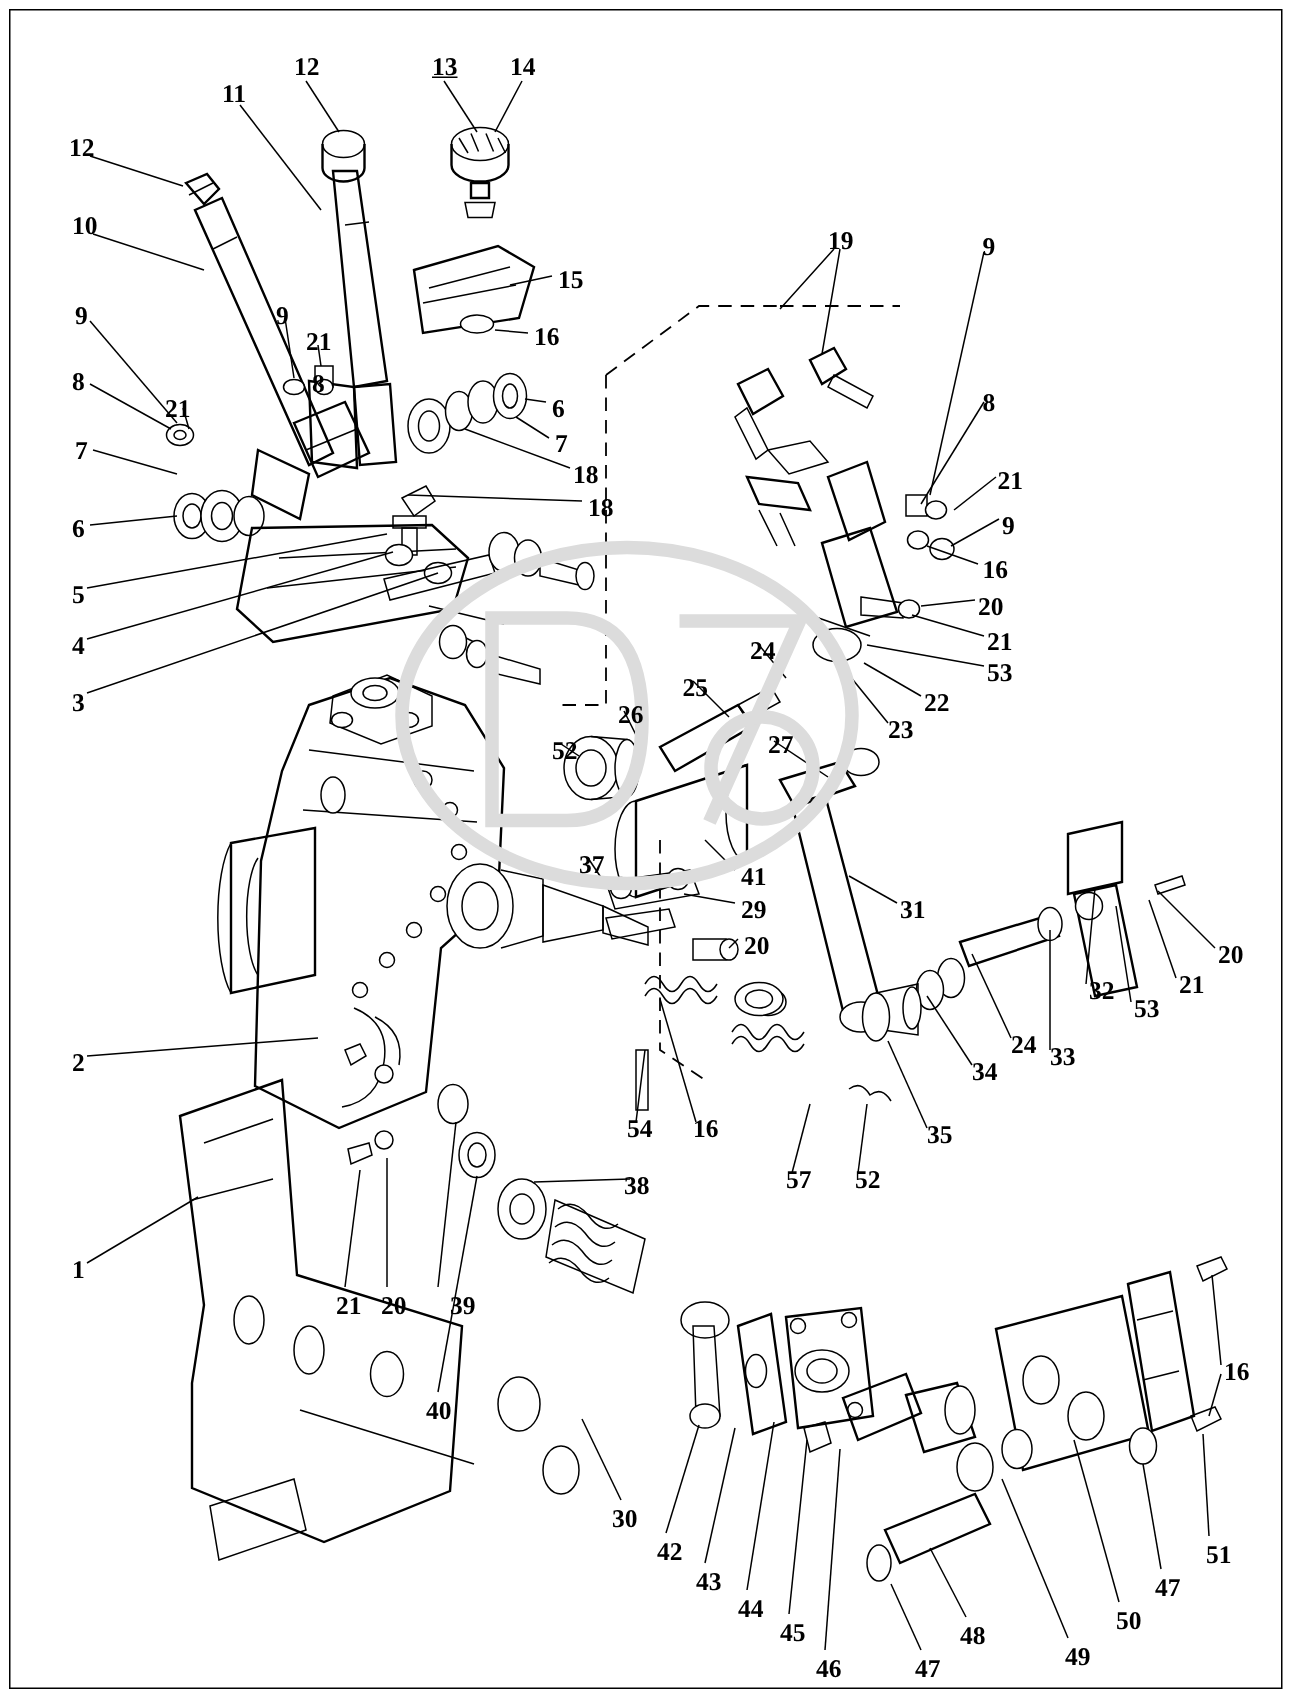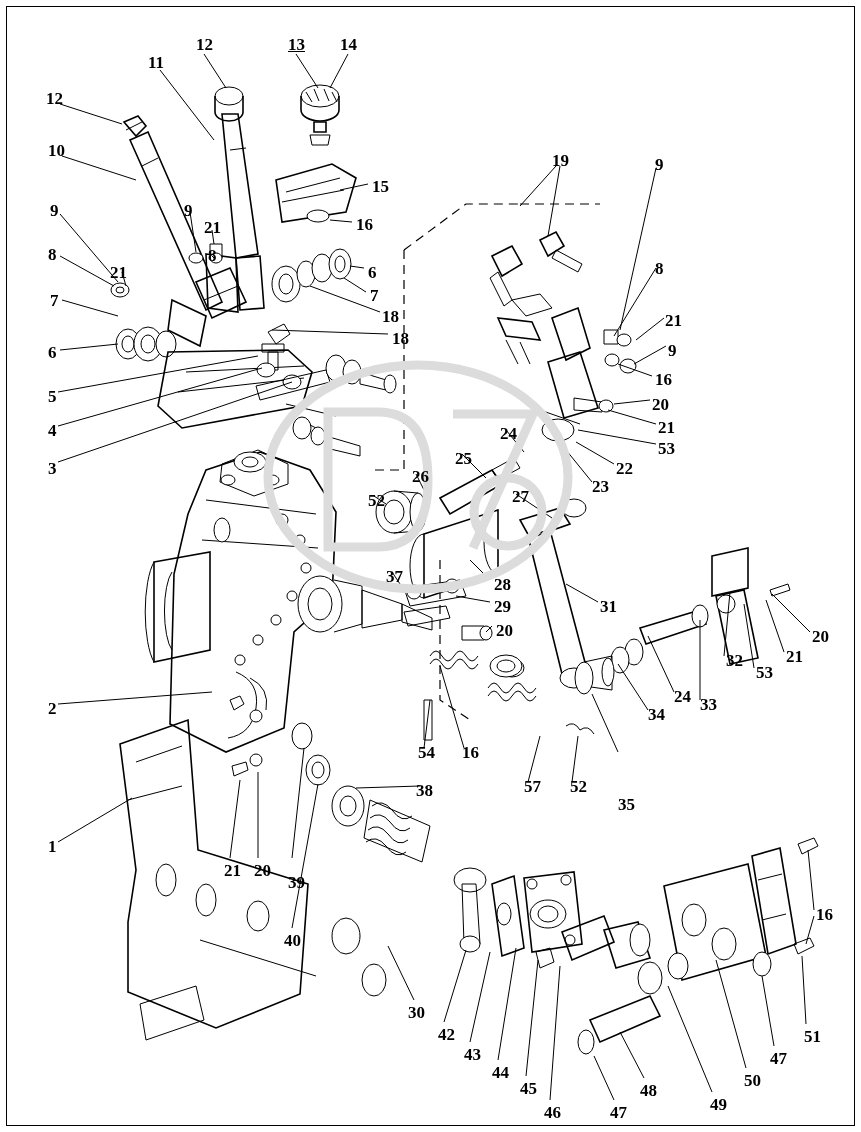--- a/index.html
+++ b/index.html
@@ -455,7 +455,7 @@
       <div class="callout" style="left: 512px; top: 488px;">27</div>
       <div class="callout" style="left: 368px; top: 492px;">52</div>
       <div class="callout" style="left: 386px; top: 568px;">37</div>
-      <div class="callout" style="left: 494px; top: 576px;">28</div>
+      <div class="callout" style="left: 494px; top: 576px;">41</div>
       <div class="callout" style="left: 600px; top: 598px;">31</div>
       <div class="callout" style="left: 494px; top: 598px;">29</div>
       <div class="callout" style="left: 496px; top: 622px;">20</div>

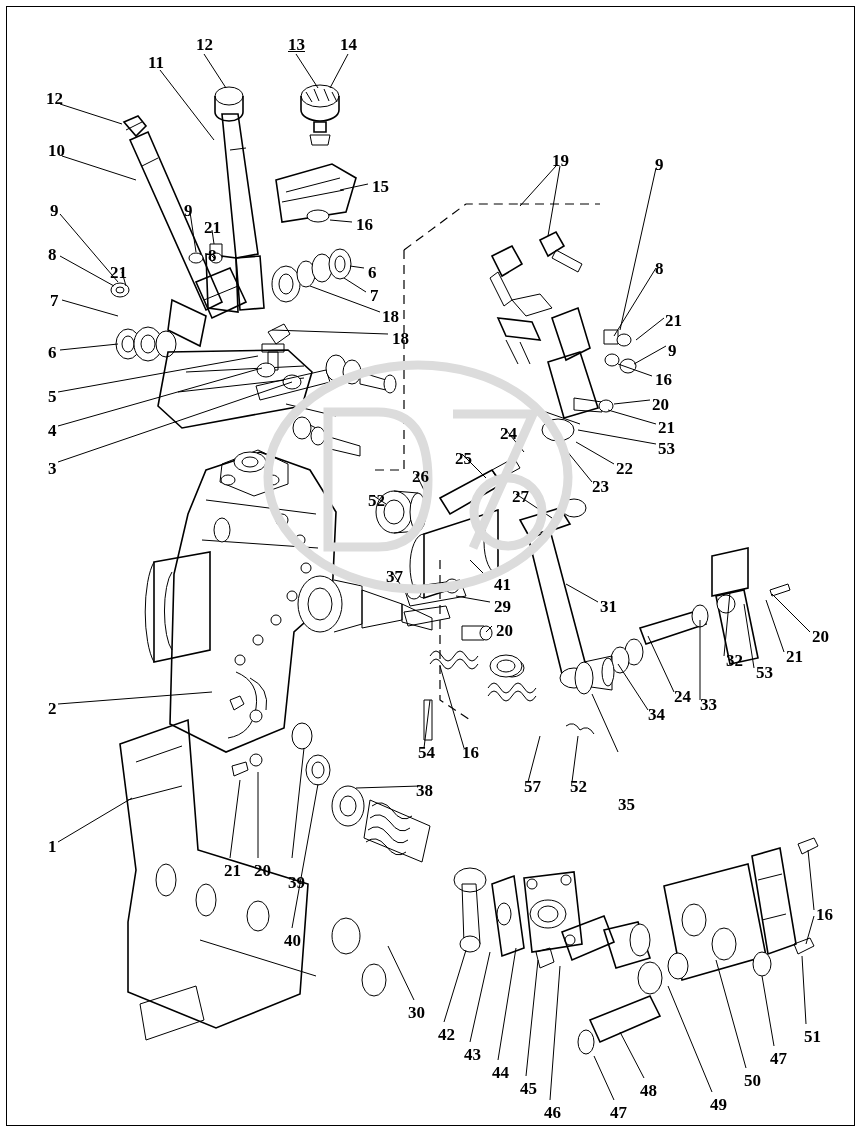--- a/index.html
+++ b/index.html
@@ -467,7 +467,7 @@
       <div class="callout" style="left: 700px; top: 696px;">33</div>
       <div class="callout" style="left: 674px; top: 688px;">24</div>
       <div class="callout" style="left: 648px; top: 706px;">34</div>
-      <div class="callout" style="left: 618px; top: 748px; margin-top: 48px;">35</div>
+      <div class="callout" style="left: 618px; top: 748px;">35</div>
       <div class="callout" style="left: 418px; top: 744px;">54</div>
       <div class="callout" style="left: 462px; top: 744px;">16</div>
       <div class="callout" style="left: 524px; top: 778px;">57</div>

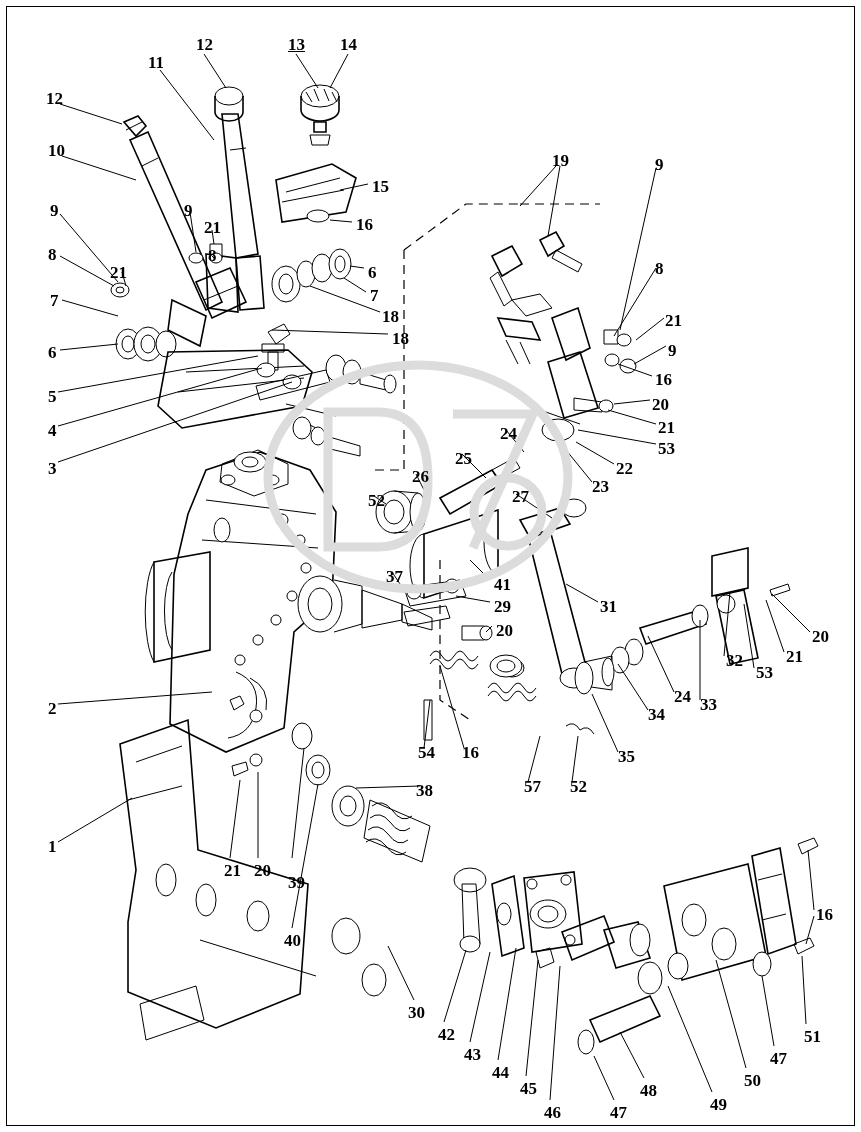--- a/index.html
+++ b/index.html
@@ -476,7 +476,7 @@
       <div class="callout" style="left: 48px; top: 838px;">1</div>
       <div class="callout" style="left: 224px; top: 862px;">21</div>
       <div class="callout" style="left: 254px; top: 862px;">20</div>
-      <div class="callout" style="left: 288px; top: 862px; margin-top: 12px;">39</div>
+      <div class="callout" style="left: 300px; top: 862px;">39</div>
       <div class="callout" style="left: 284px; top: 932px;">40</div>
       <div class="callout" style="left: 816px; top: 906px;">16</div>
       <div class="callout" style="left: 408px; top: 1004px;">30</div>

